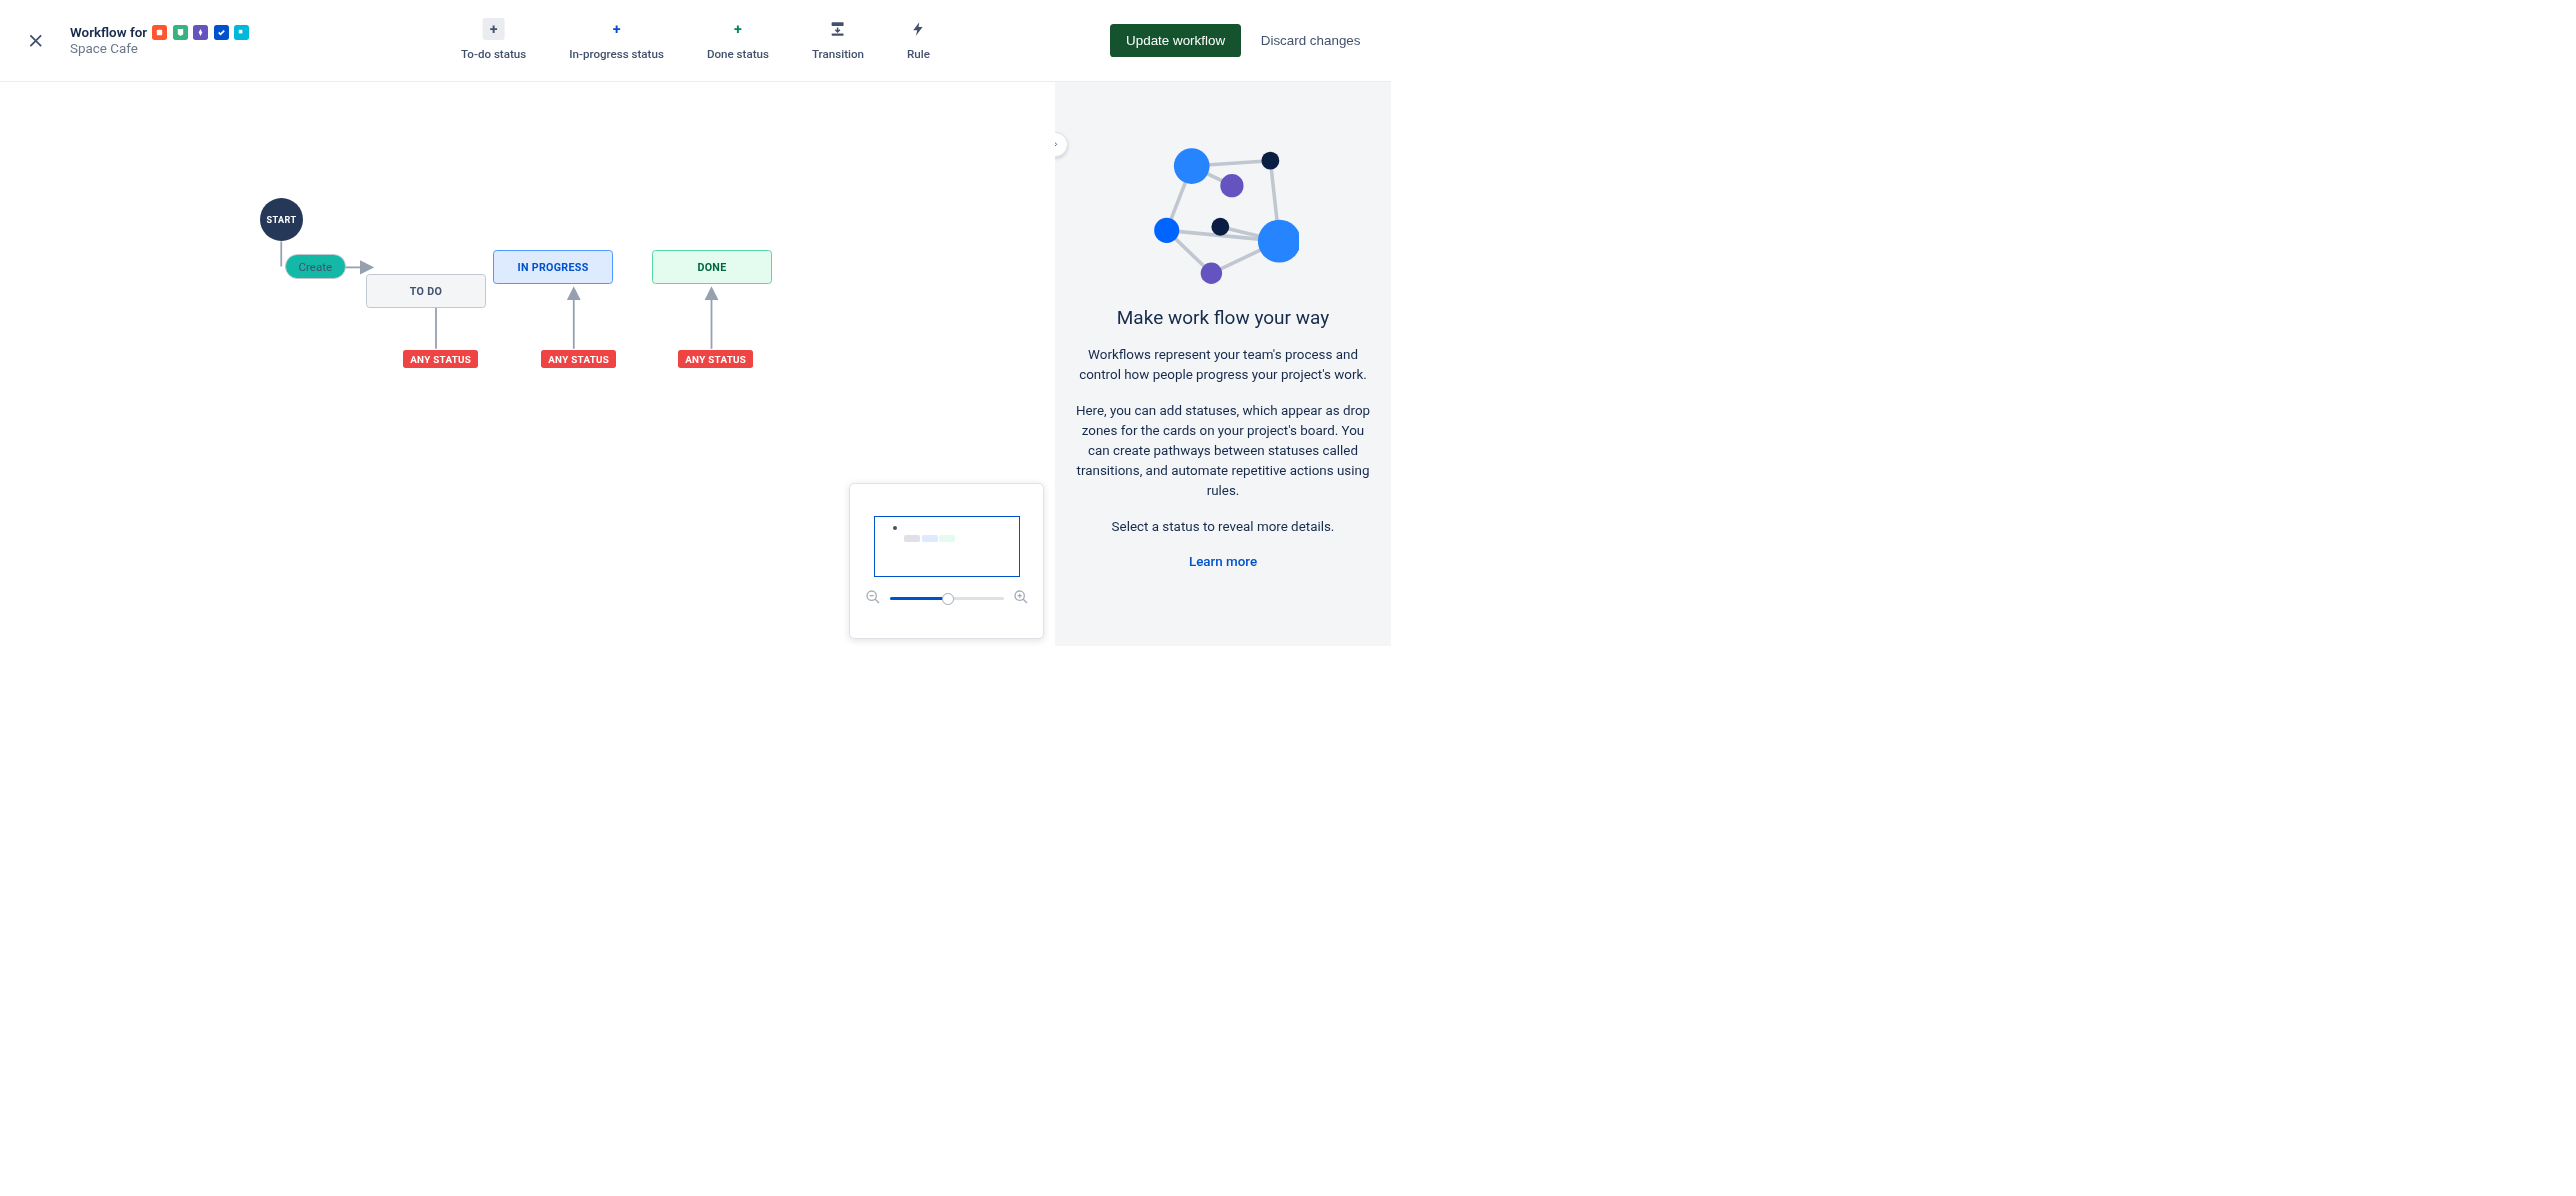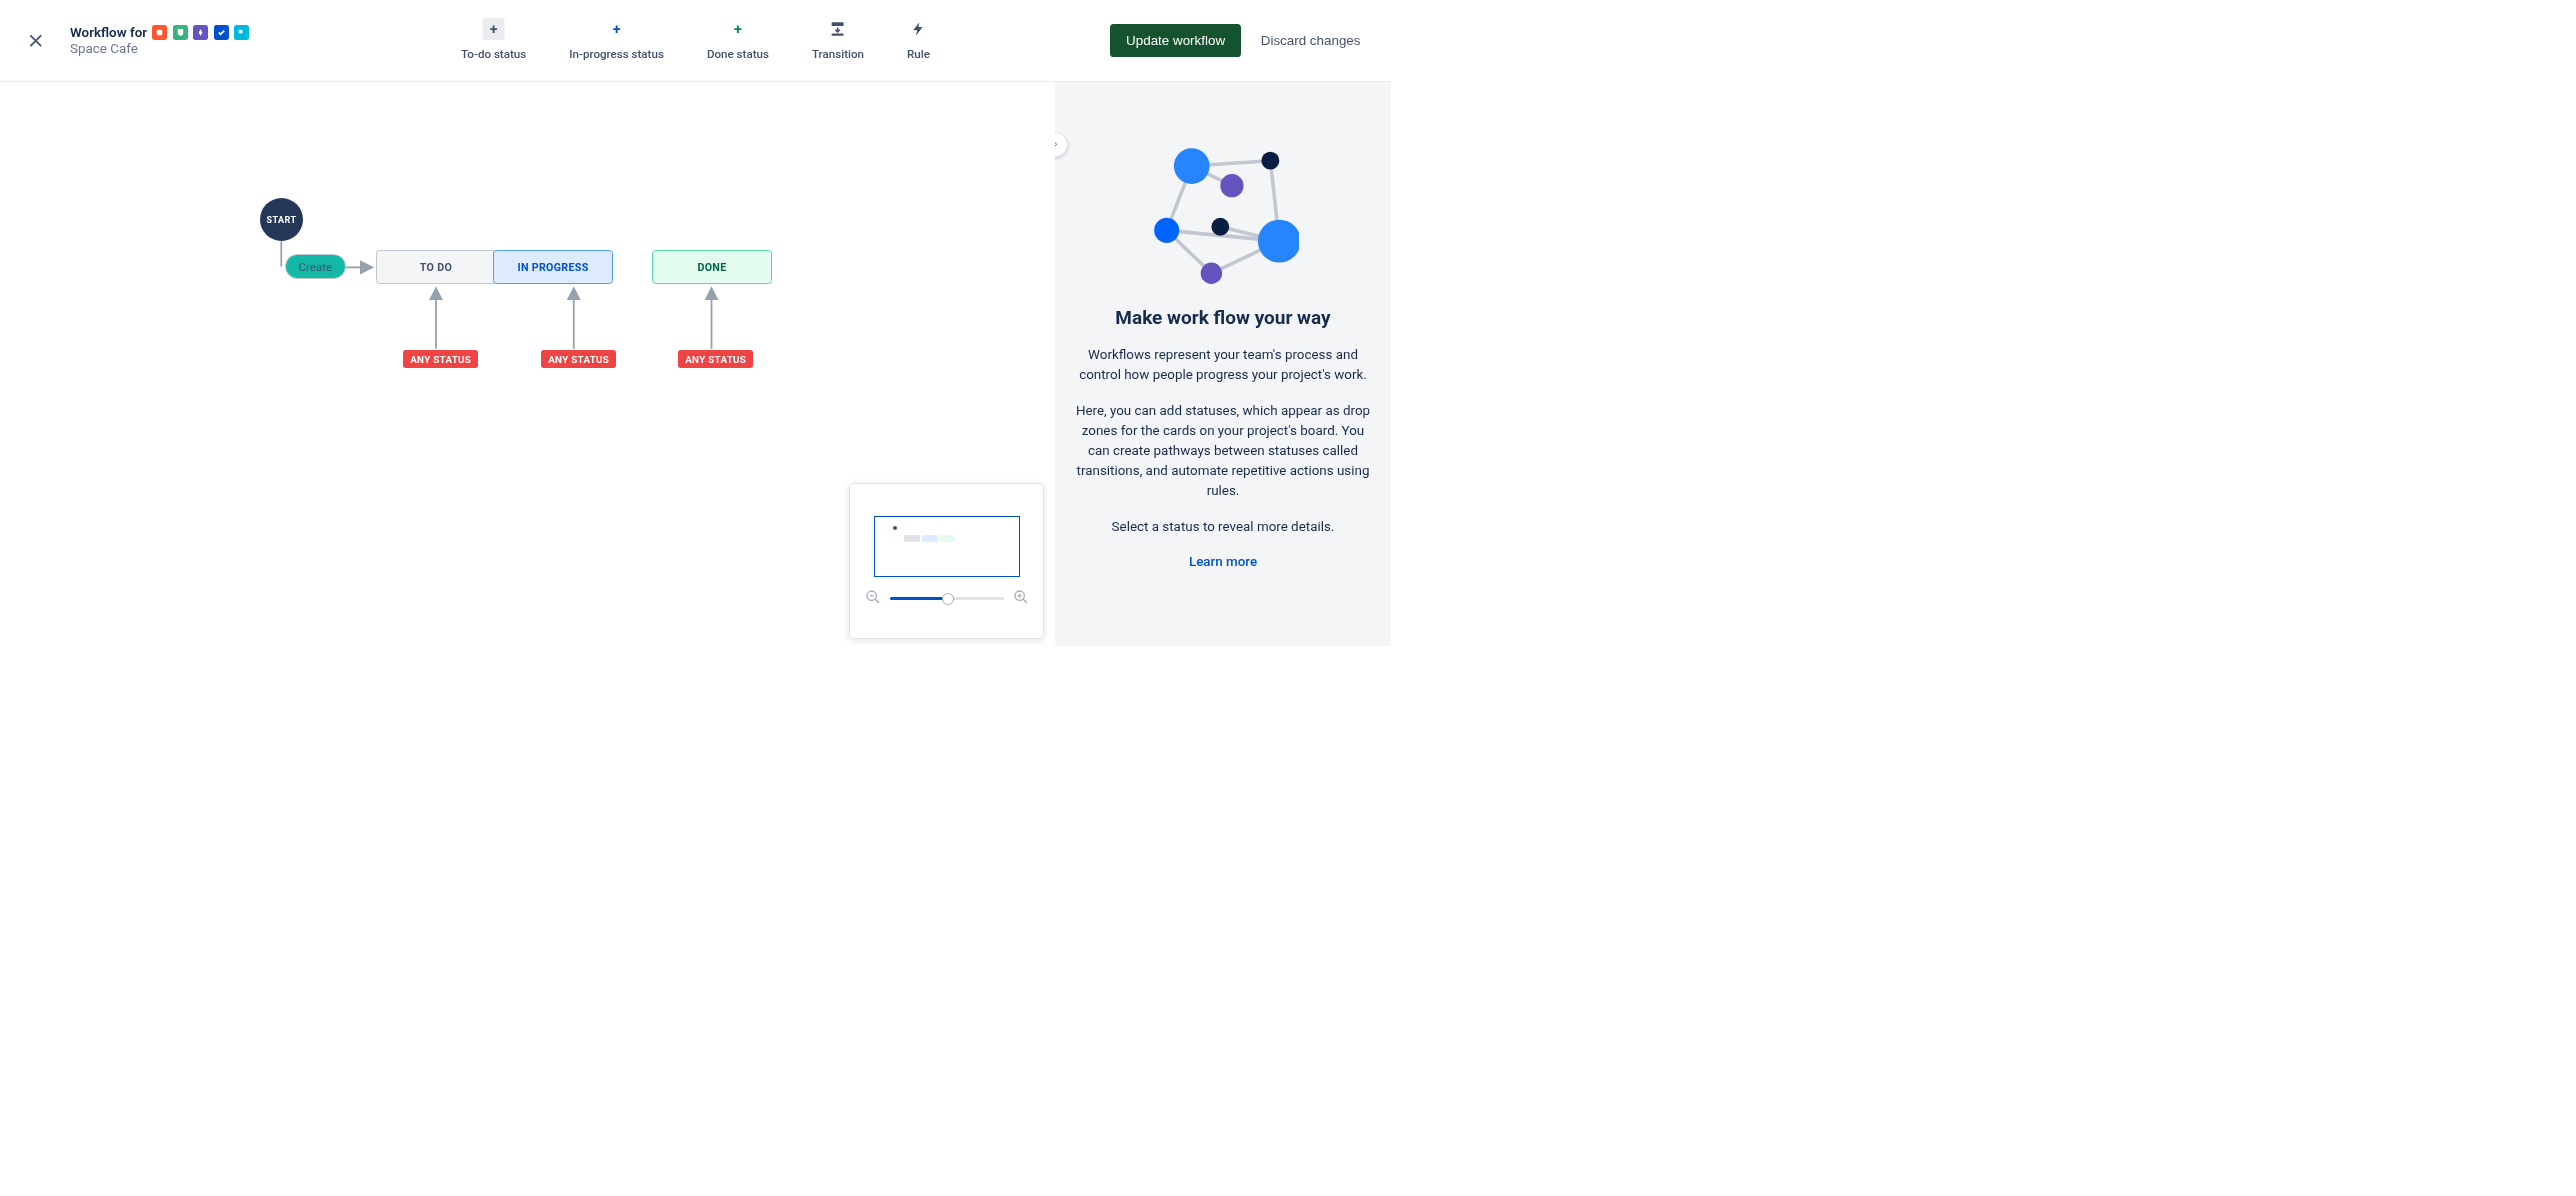--- a/index.html
+++ b/index.html
@@ -154,7 +154,7 @@
   letter-spacing:0.3px;
   cursor:pointer;
 }
-.status-todo { left:313px; background:#F4F5F7; border:0.9px solid #C1C7D0; color:#42526E; }
+.status-todo { left:303px; background:#F4F5F7; border:0.9px solid #C1C7D0; color:#42526E;margin-top:24px; }
 .status-progress { left:430px; background:#DEEBFF; border:0.9px solid #4C9AFF; color:#0052CC; }
 .status-done { left:589px; background:#E3FCEF; border:0.9px solid #57D9A3; color:#006644; }
 

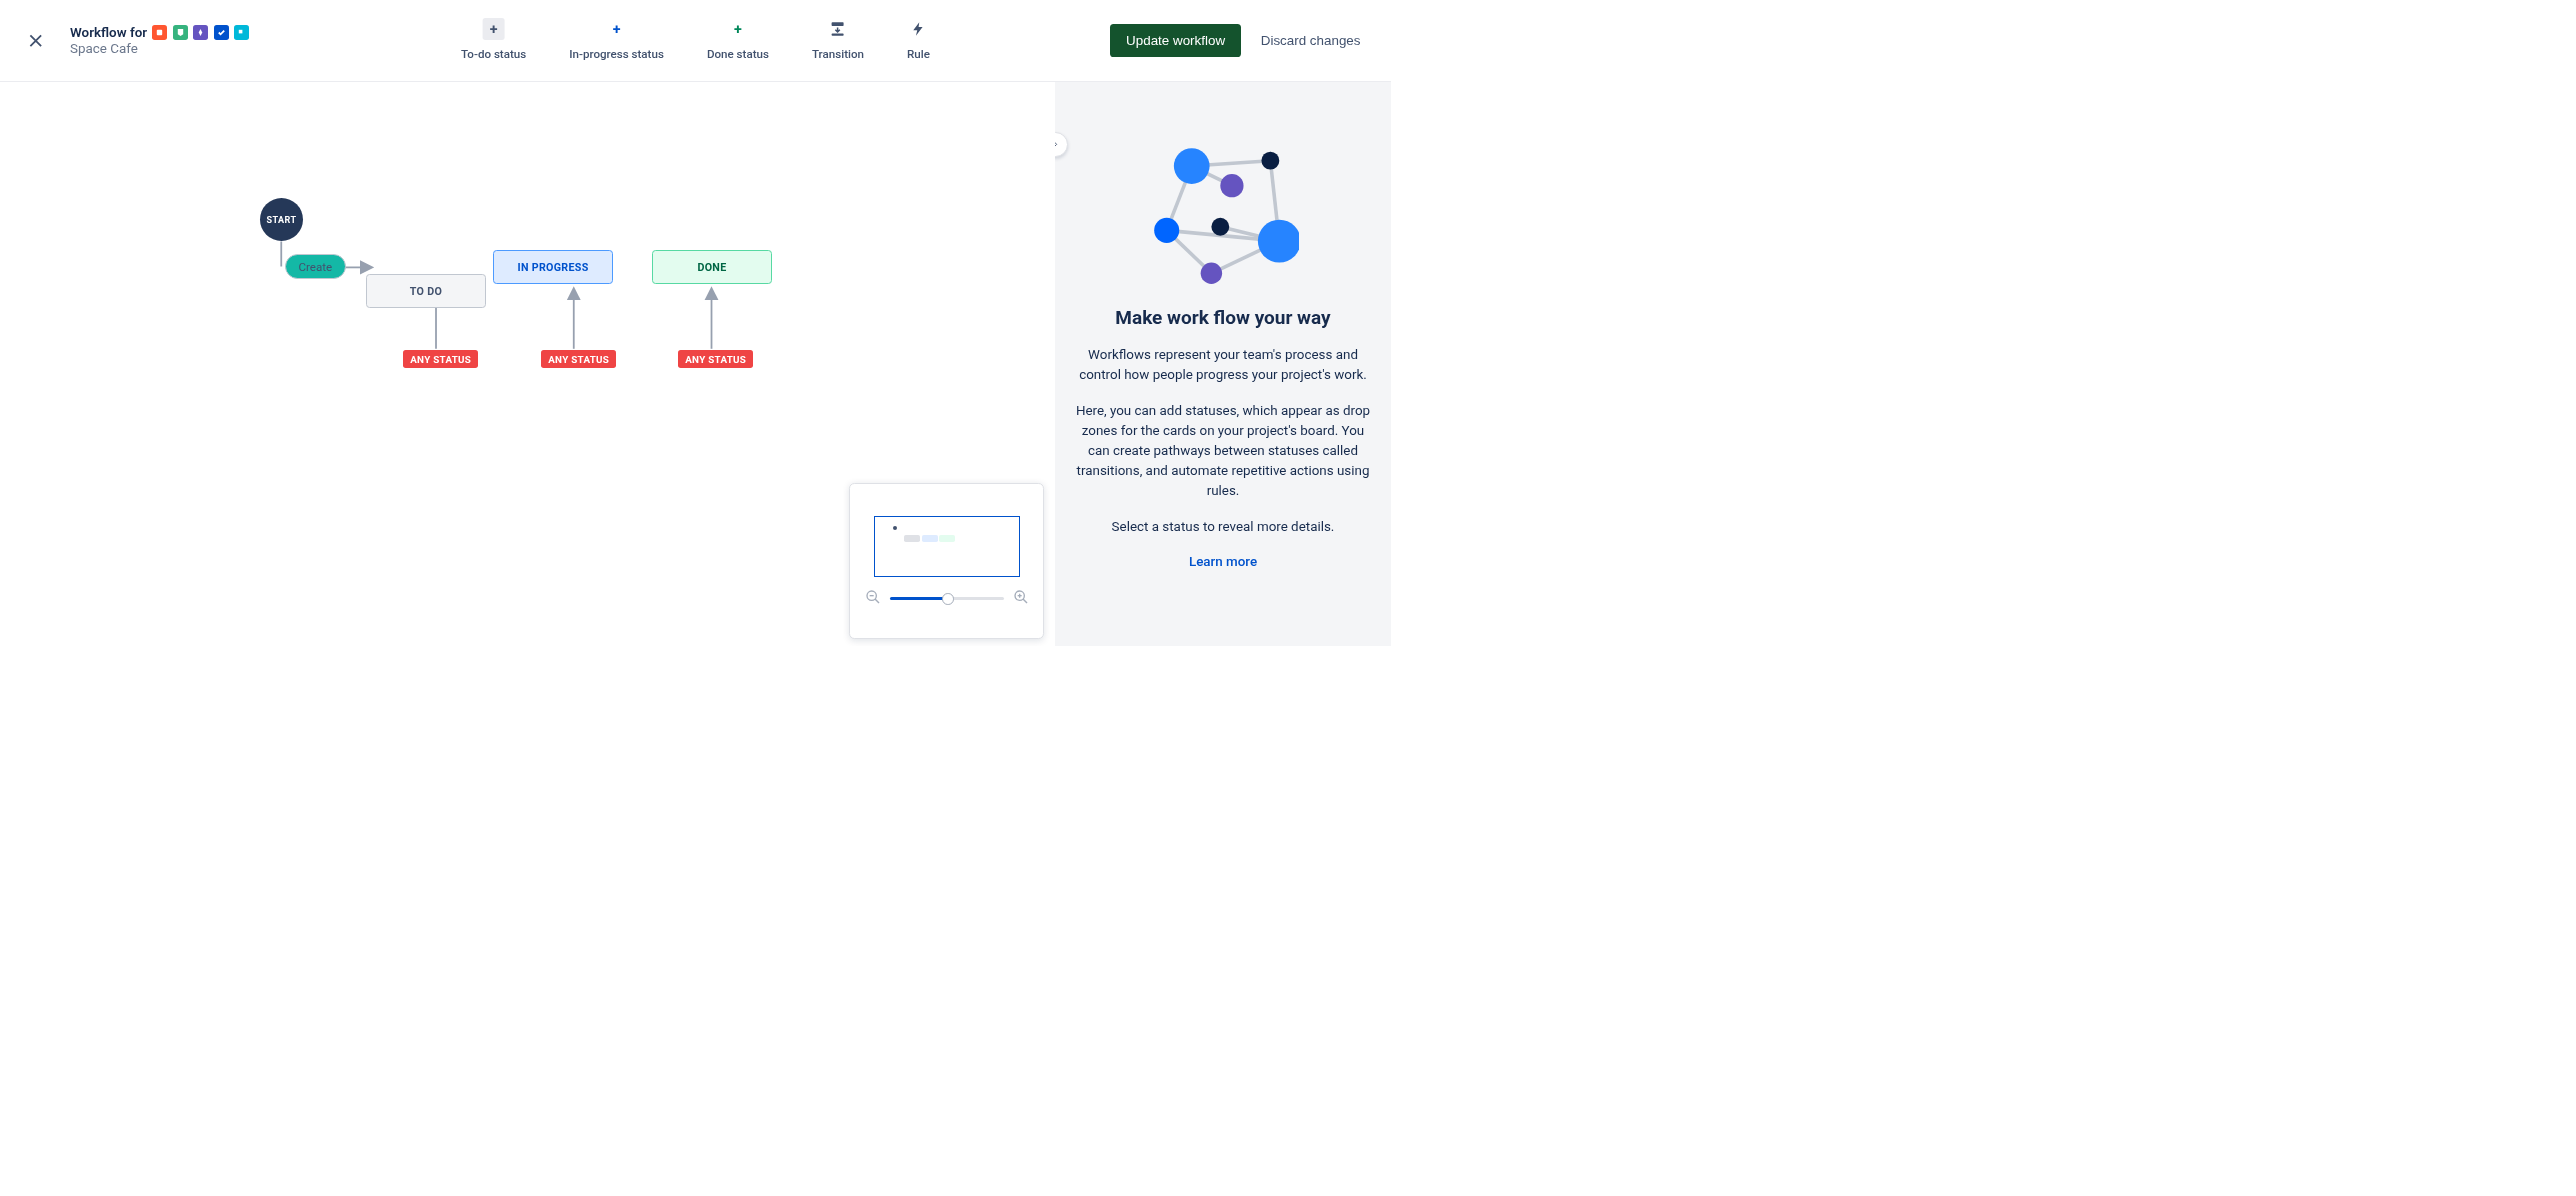--- a/index.html
+++ b/index.html
@@ -235,7 +235,7 @@
   color:#42526E;
 }
 .panel-illustration { margin:27px auto 21.5px; display:flex; justify-content:center; }
-.panel-title { font-size:19px; font-weight:700; color:#172B4D; margin-bottom:16px; }
+.panel-title { font-size:19px; font-weight:400; color:#172B4D; margin-bottom:16px; }
 .panel-text { font-size:13.4px; color:#172B4D; line-height:1.5; margin-bottom:16px; }
 .learn-link { color:#0052CC; font-size:13.4px; font-weight:500; cursor:pointer; }
 </style>

